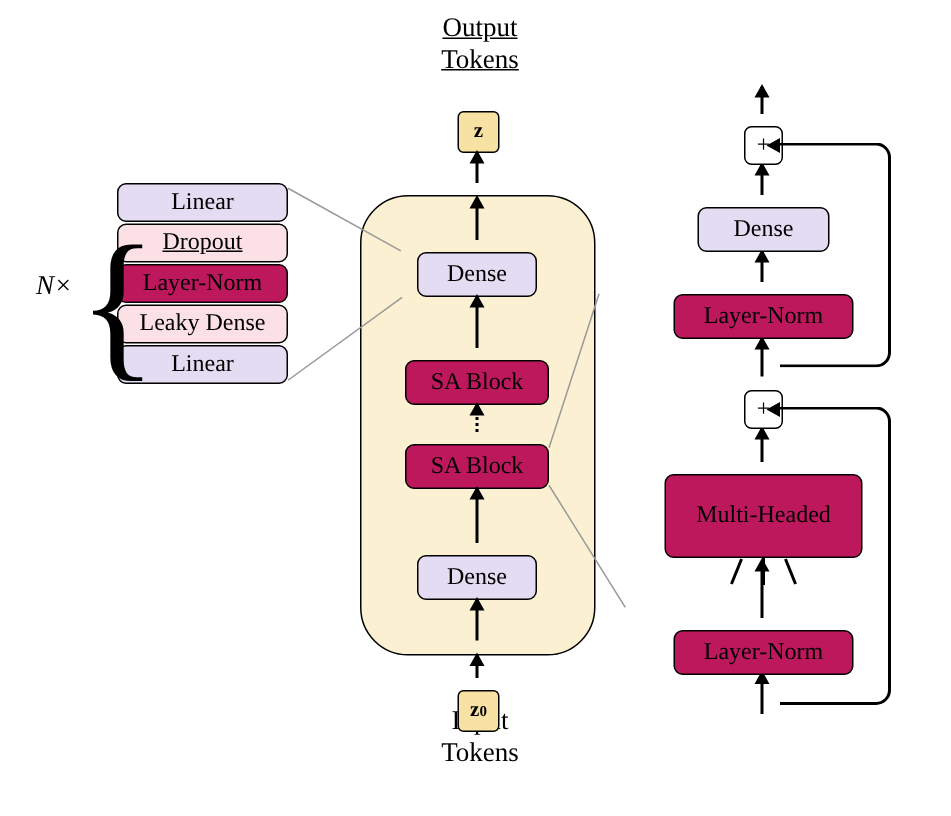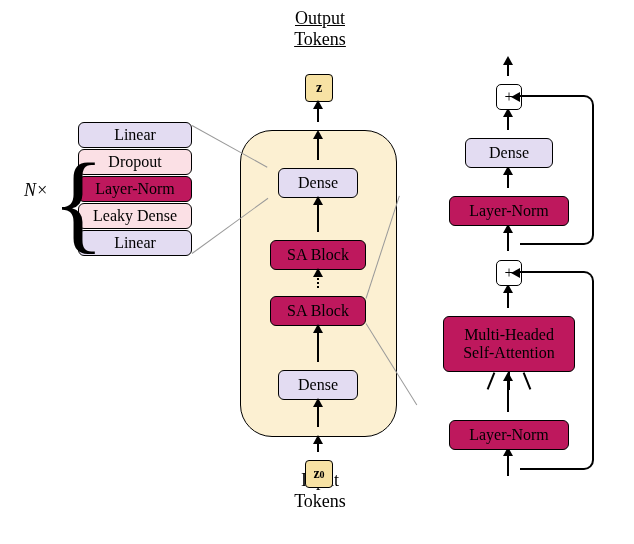--- a/index.html
+++ b/index.html
@@ -171,7 +171,7 @@
 <div class="line-diag" style="left:192px; top:253px; width:94px; transform:rotate(-36deg);"></div>
 
 <div class="box bg-purple" style="left:78px; top:122px; width:112px; height:24px;">Linear</div>
-<div class="box bg-pink" style="left:78px; top:149px; width:112px; height:24px;">Dropout</div>
+<div class="box bg-pink" style="left:78px; top:149px; width:112px; height:24px;text-decoration:underline;">Dropout</div>
 <div class="box bg-yellow" style="left:78px; top:176px; width:112px; height:24px;">Layer-Norm</div>
 <div class="box bg-pink" style="left:78px; top:203px; width:112px; height:24px;">Leaky Dense</div>
 <div class="box bg-purple" style="left:78px; top:230px; width:112px; height:24px;">Linear</div>

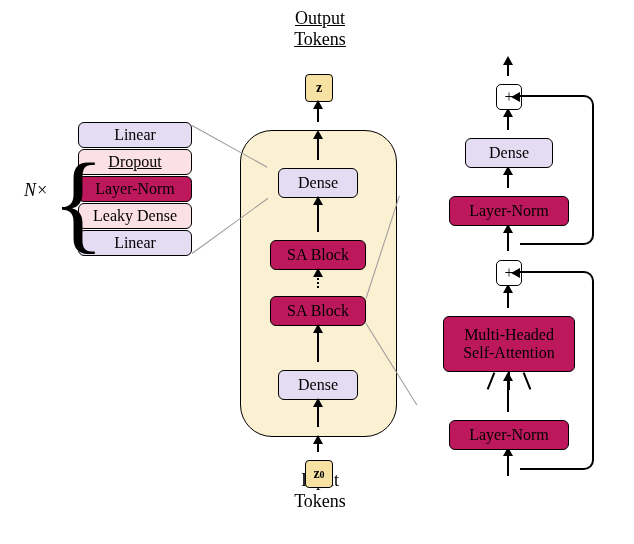--- a/index.html
+++ b/index.html
@@ -200,7 +200,6 @@
 
 <div class="box bg-yellow" style="left:443px; top:316px; width:130px; height:54px; flex-direction:column;">
   <span>Multi-Headed</span>
-  <span>Self-Attention</span>
 </div>
 
 <div class="branch" style="left:490px; top:372px; transform:rotate(22deg);"></div>

